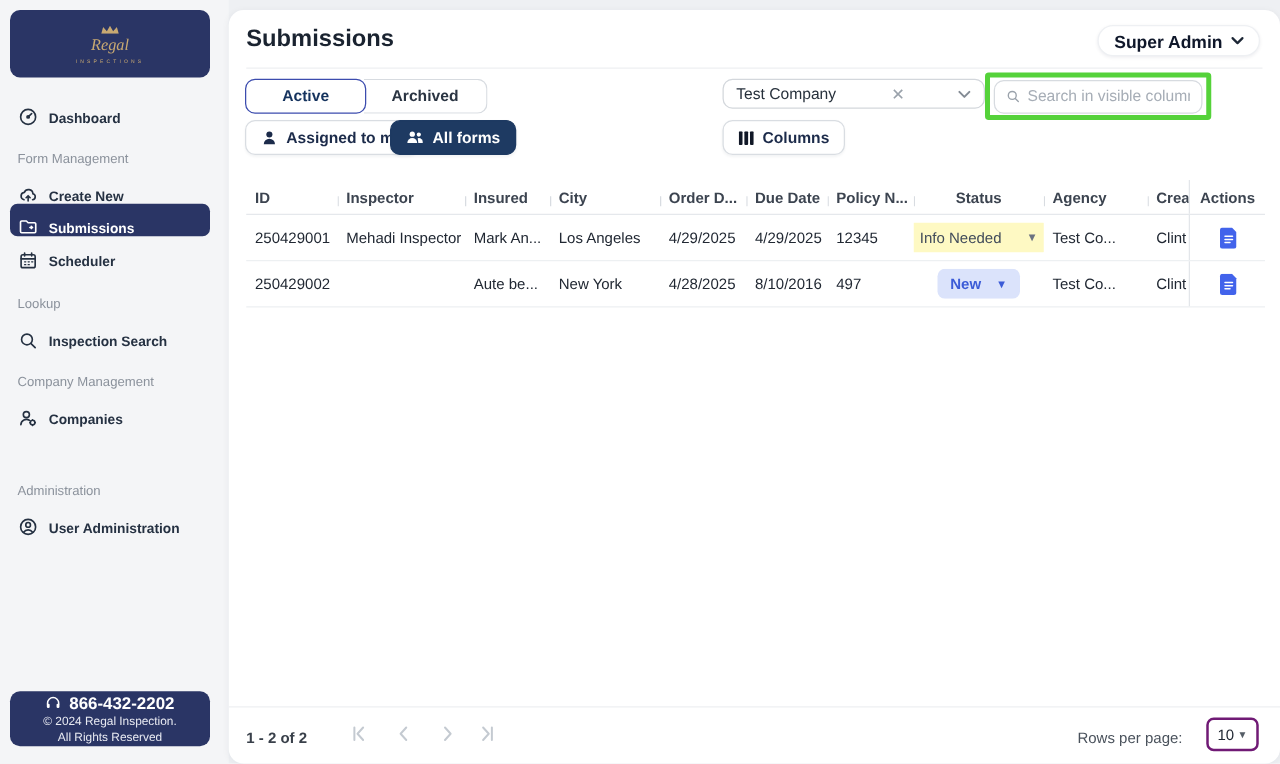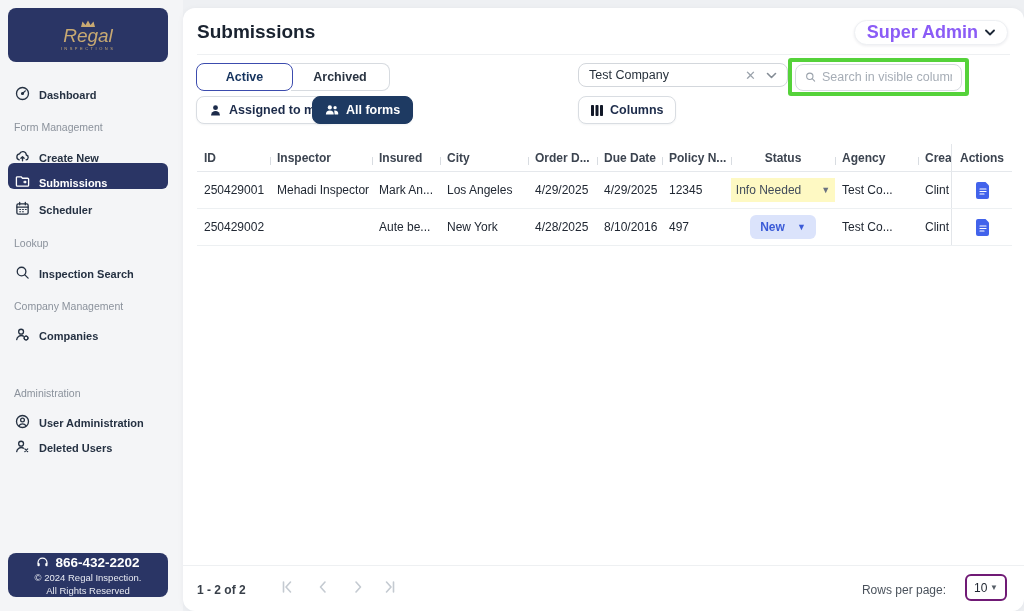--- a/index.html
+++ b/index.html
@@ -12,7 +12,7 @@
   .logo-box { position:absolute; left:8px; top:8px; width:160px; height:54px; background:#2a3565; border-radius:8px;
     display:flex; flex-direction:column; align-items:center; justify-content:center; }
   .logo-crown { height:7px; color:#c8a972; margin-bottom:-1px; }
-  .logo-script { font-family:Liberation Sans, sans-serif; font-style:italic; font-size:19px; color:#c8a972; line-height:19px; }
+  .logo-script { font-family:Liberation Serif, serif; font-style:italic; font-size:13px; color:#c8a972; line-height:19px; }
   .logo-sub { font-size:4px; letter-spacing:2.5px; color:#c8a972; margin-top:1px; }
 
   .side-label { position:absolute; left:14px; font-size:10.5px; color:#8b929c; }

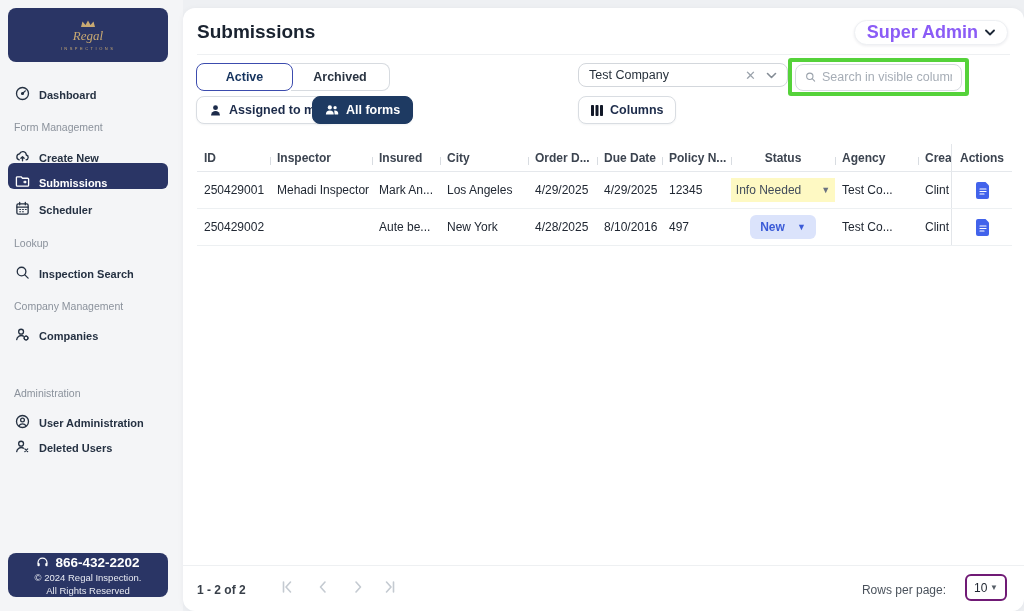--- a/index.html
+++ b/index.html
@@ -32,7 +32,7 @@
   .page-title { position:absolute; left:14px; top:13px; font-size:19px; font-weight:bold; color:#1a2330; }
   .user-pill { position:absolute; right:16px; top:12px; height:25px; padding:0 12px; background:#fff;
     border:1px solid #eef0f3; border-radius:13px; box-shadow:0 1px 3px rgba(20,30,60,.08);
-    display:flex; align-items:center; gap:7px; font-size:18px; font-weight:bold; color:#8b5cf6; cursor:pointer; }
+    display:flex; align-items:center; gap:7px; font-size:14px; font-weight:bold; color:#0f172a; cursor:pointer; }
   .title-divider { position:absolute; left:14px; right:14px; top:46px; height:1px; background:#eef0f2; }
 
   

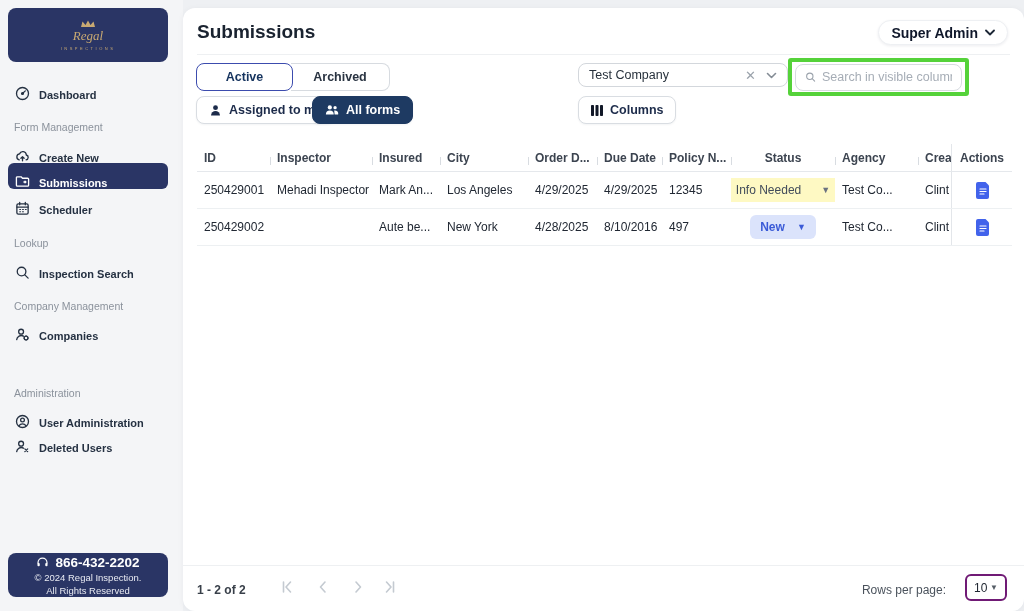--- a/index.html
+++ b/index.html
@@ -51,7 +51,7 @@
 
   .select-box { position:absolute; left:395px; top:55px; width:210px; height:24px; background:#fff;
     border:1px solid #d3d7dc; border-radius:8px; display:flex; align-items:center; font-size:12.5px; color:#27313c;
-    padding:0 10px; cursor:pointer; }
+    padding:0 10px; cursor:pointer;gap:32px; }
   .select-box .val { flex:1; }
   .select-box .clear { color:#9aa2ab; font-size:13px; margin-right:10px; cursor:pointer; }
 

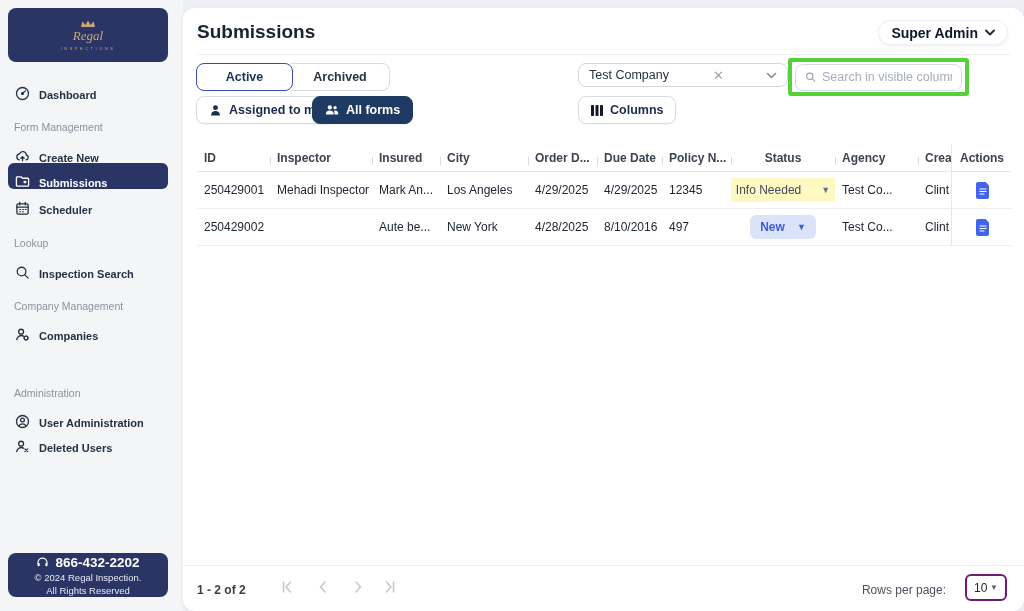--- a/index.html
+++ b/index.html
@@ -178,14 +178,6 @@
       <span>User Administration</span>
     </div>
 
-    <div class="side-item" style="top:430px">
-      <svg width="15" height="15" viewBox="0 0 16 16" fill="none" stroke="#253142" stroke-width="1.4">
-          <circle cx="6.5" cy="5" r="2.6"></circle>
-          <path d="M1.8 13.5 A4.8 4.8 0 0 1 9 9.8" stroke-linecap="round"></path>
-          <path d="M10.5 10.5 L13.5 13.5 M13.5 10.5 L10.5 13.5" stroke-linecap="round"></path>
-        </svg>
-      <span>Deleted Users</span>
-    </div>
 
     <div class="side-footer">
       <div class="phone-row">

